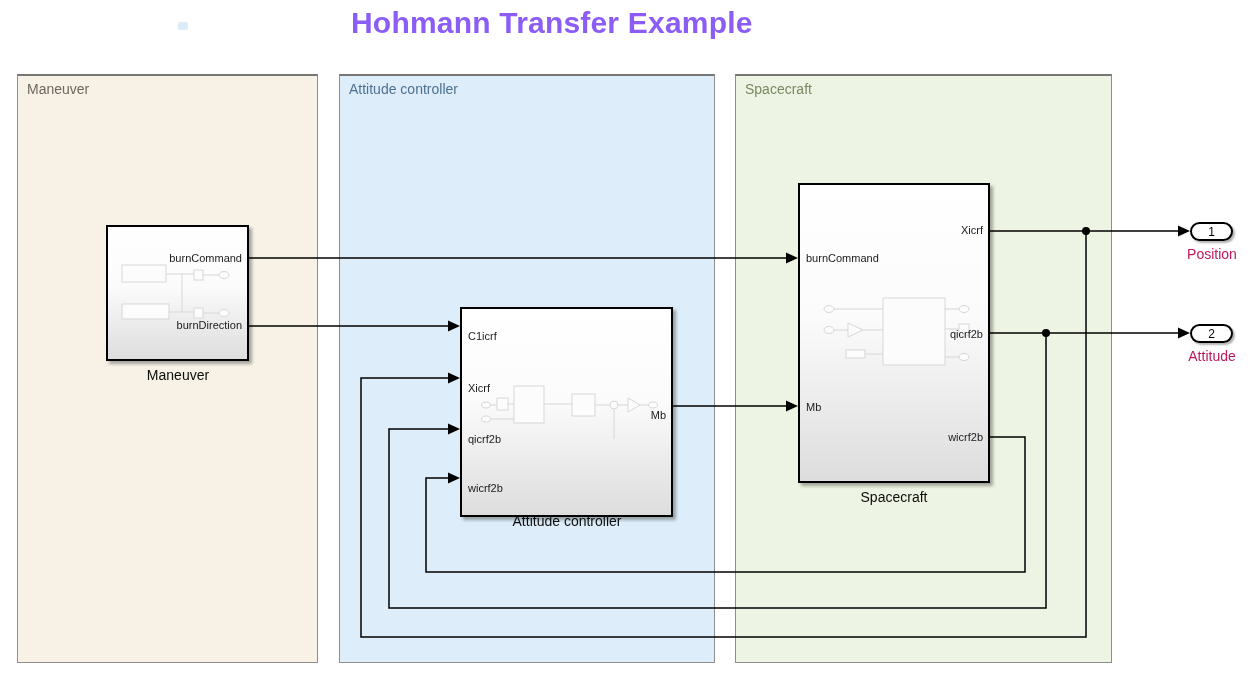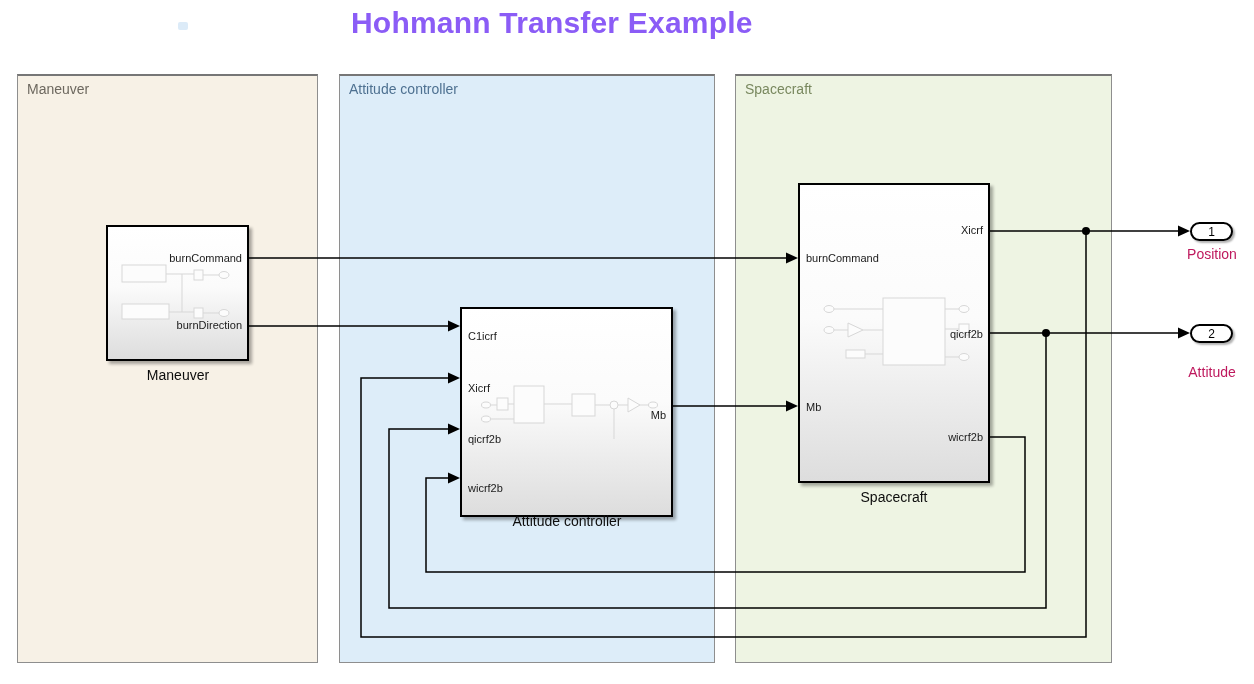--- a/index.html
+++ b/index.html
@@ -64,7 +64,7 @@
   .outport-2{left:1190px;top:324px;}
   .outport-label{position:absolute;font-size:14px;color:#be185d;transform:translateX(-50%);z-index:3;white-space:nowrap;}
   .outport-label-1{left:1212px;top:246px;}
-  .outport-label-2{left:1212px;top:364px;}
+  .outport-label-2{left:1212px;top:348px;}
 </style>
 </head>
 <body>

